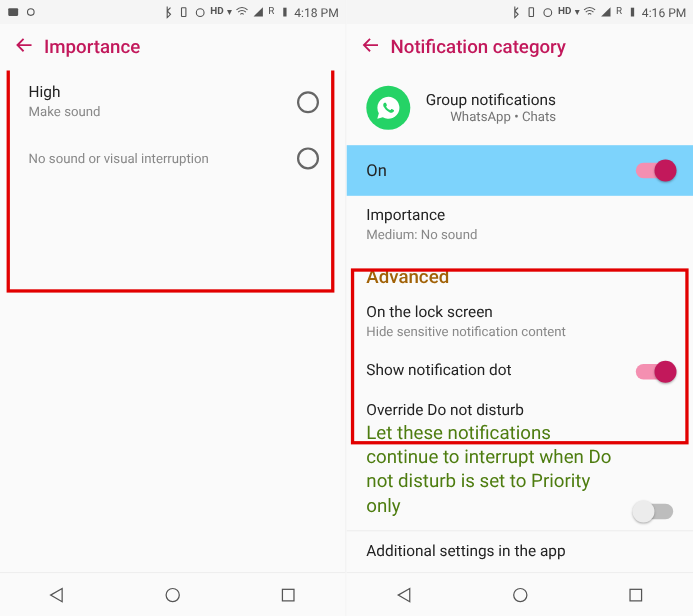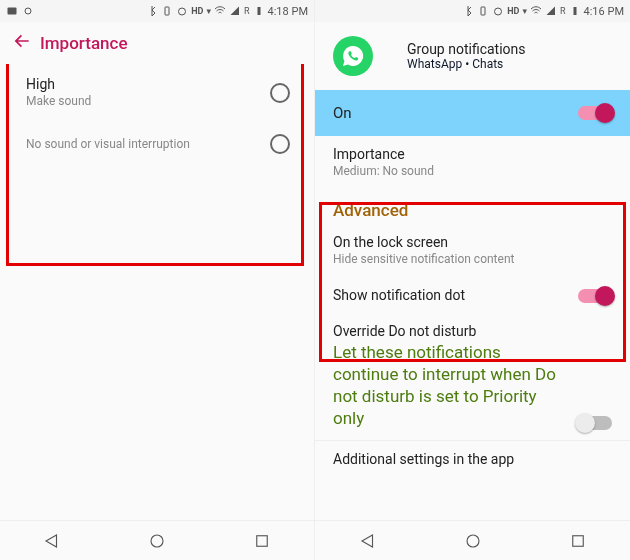--- a/index.html
+++ b/index.html
@@ -230,6 +230,14 @@
       </div>
     </div>
 
+    <div class="appbar">
+      <div class="back-arrow">
+        <svg width="20" height="20" viewBox="0 0 24 24">
+            <path d="M20 11H7l5-5-1.4-1.4L3.2 12l7.4 7.4L12 18l-5-5h13z" fill="#c2185b"></path>
+          </svg>
+      </div>
+      <div class="appbar-title">Notification category</div>
+    </div>
 
     <div class="content">
       <div class="header-block">

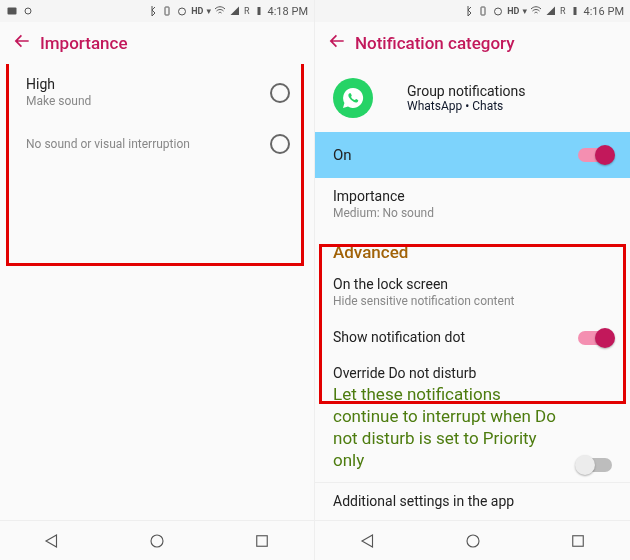--- a/index.html
+++ b/index.html
@@ -75,7 +75,7 @@
 
   .header-block {
     padding: 14px 18px;
-    display:flex;align-items:center;gap:20px;
+    display:flex;align-items:center;
   }
   .wa-icon {
     width:40px;height:40px;border-radius:50%;background:#25D366;

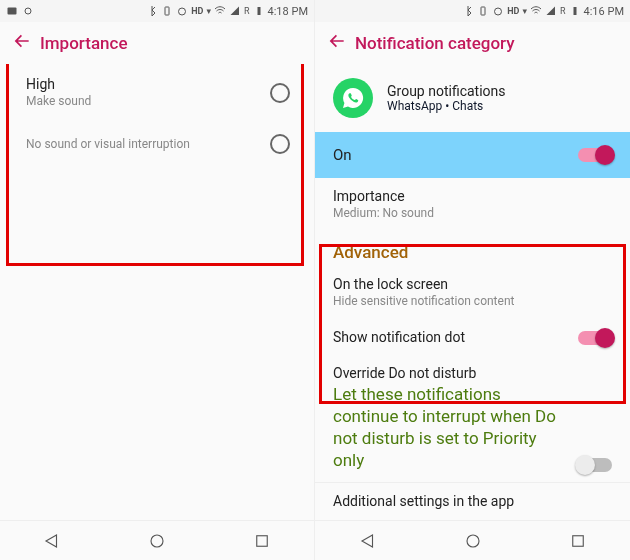--- a/index.html
+++ b/index.html
@@ -248,7 +248,7 @@
         </div>
         <div>
           <div style="font-size:14px;color:#222;">Group notifications</div>
-          <div style="font-size:12px;color:#0f172a;">WhatsApp • Chats</div>
+          <div style="font-size:12px;color:#737373;text-align:right;">WhatsApp • Chats</div>
         </div>
       </div>
 

